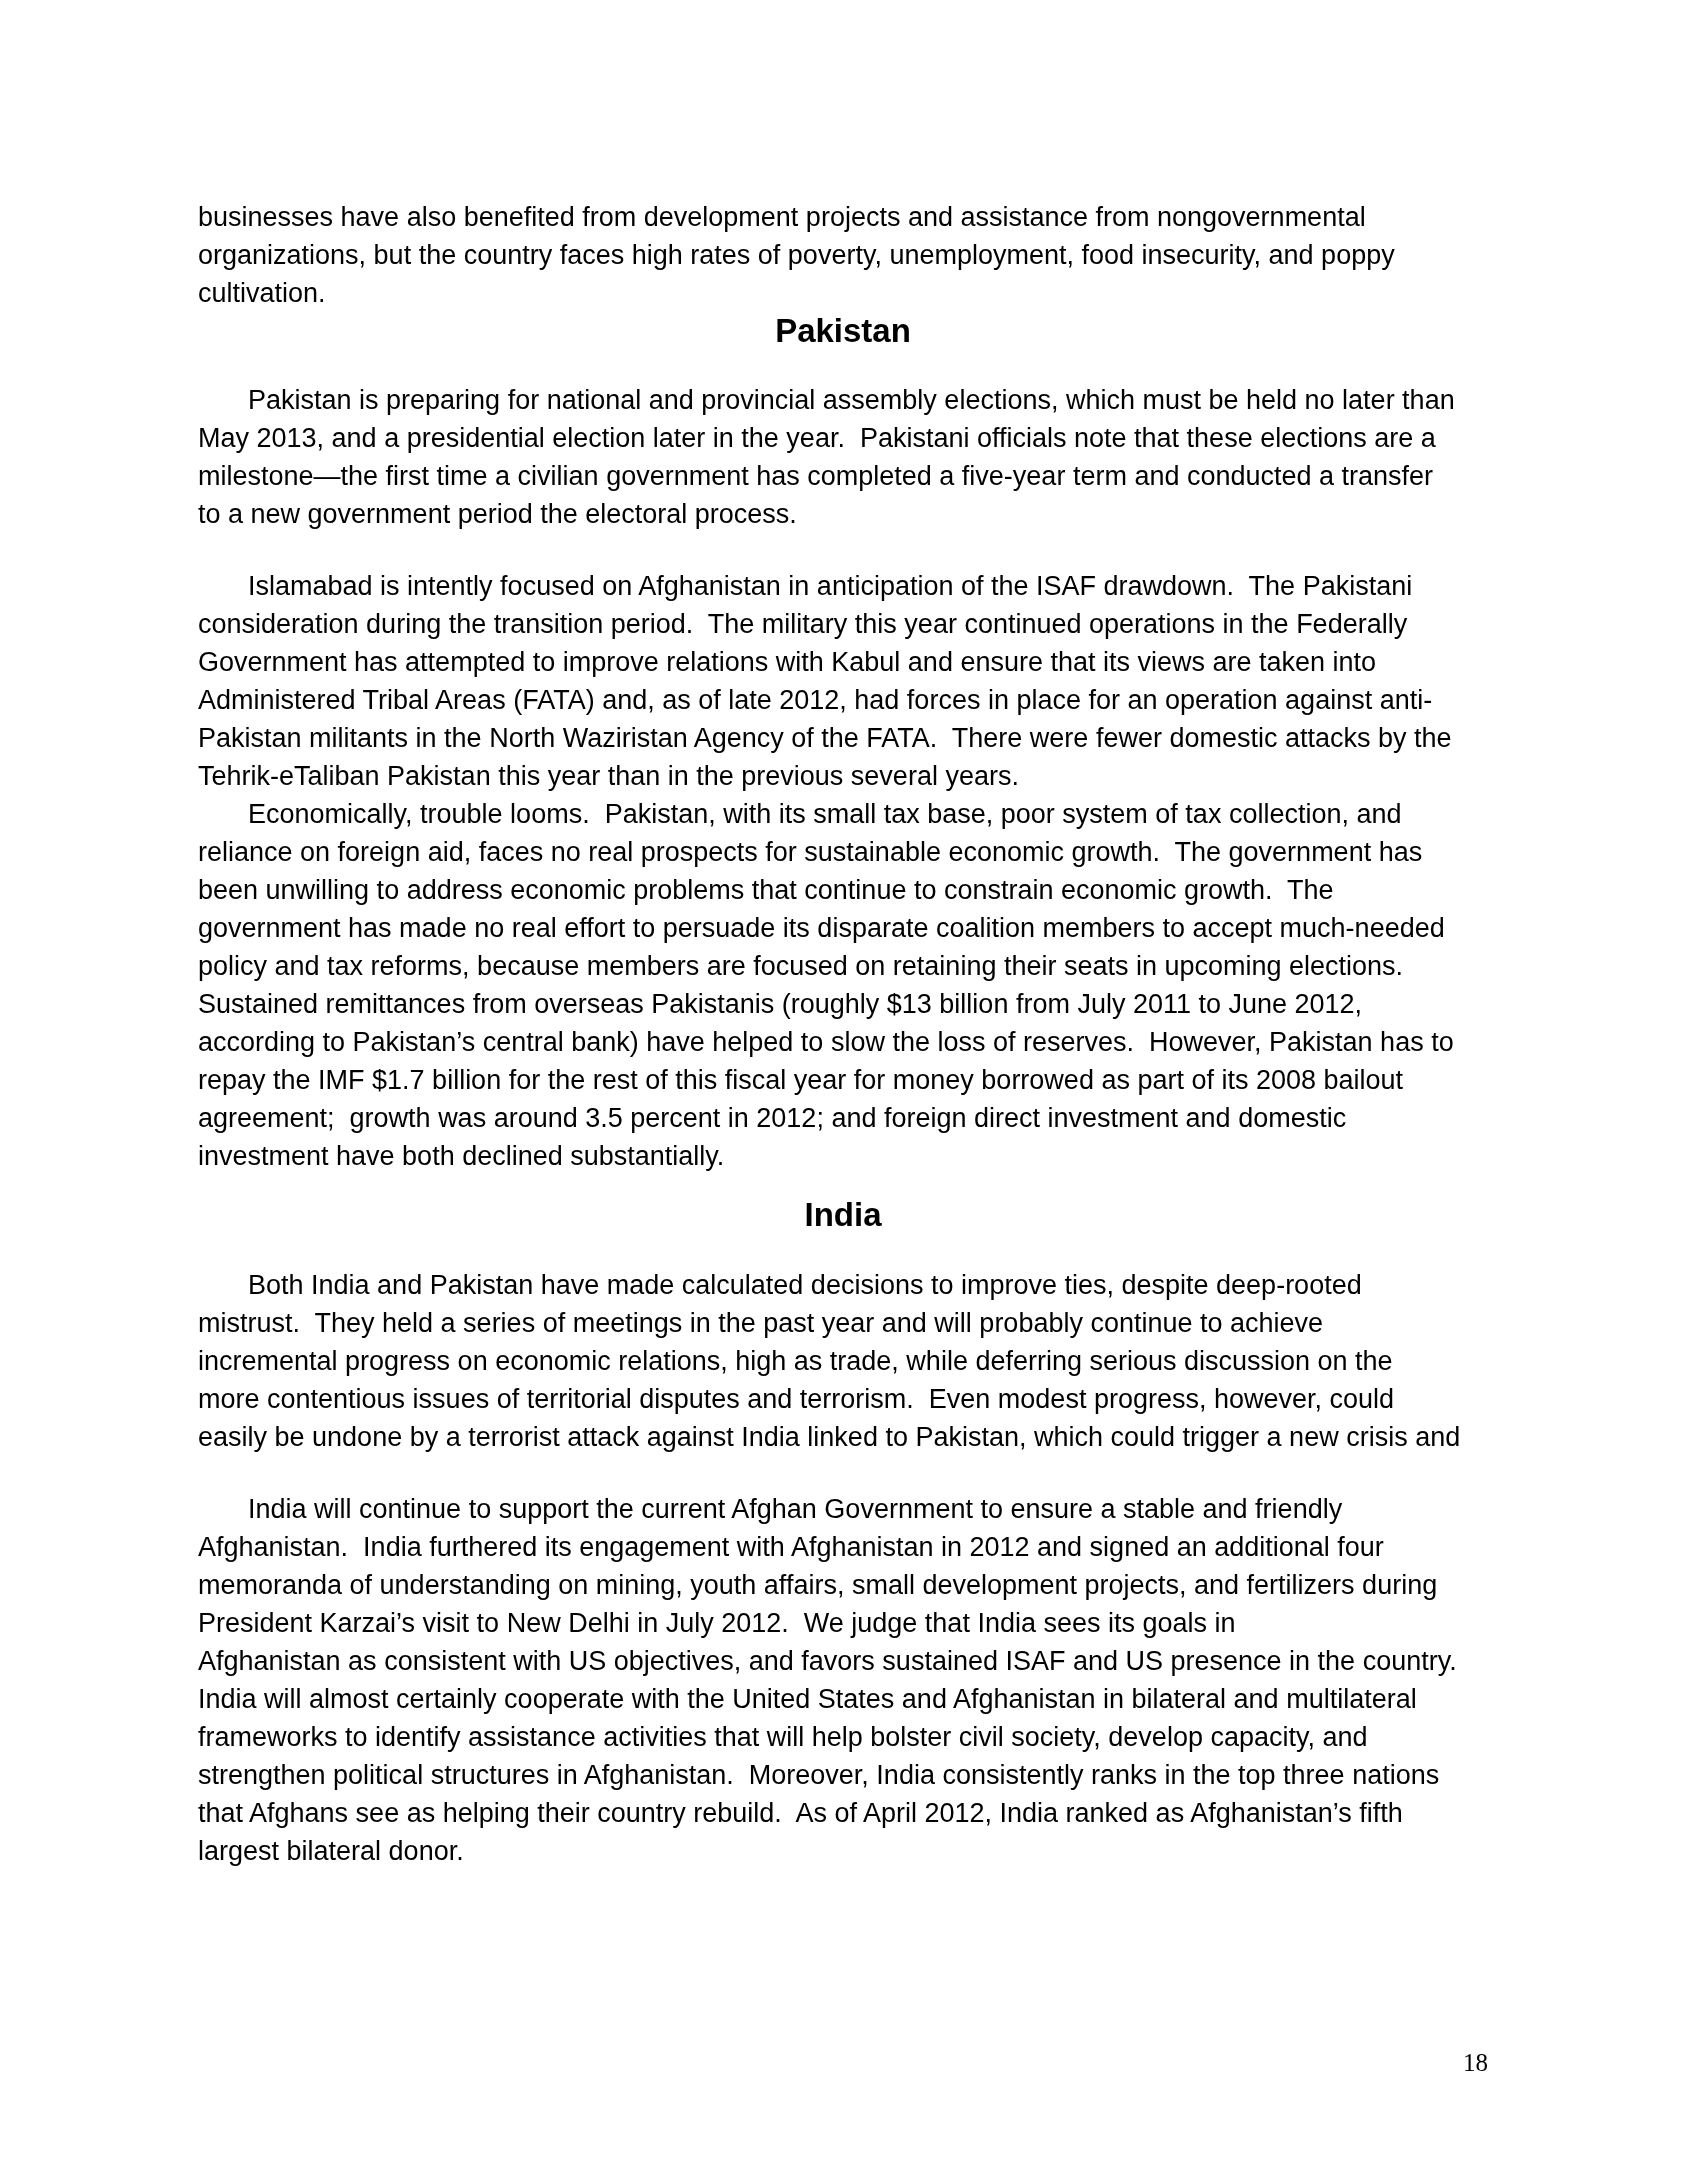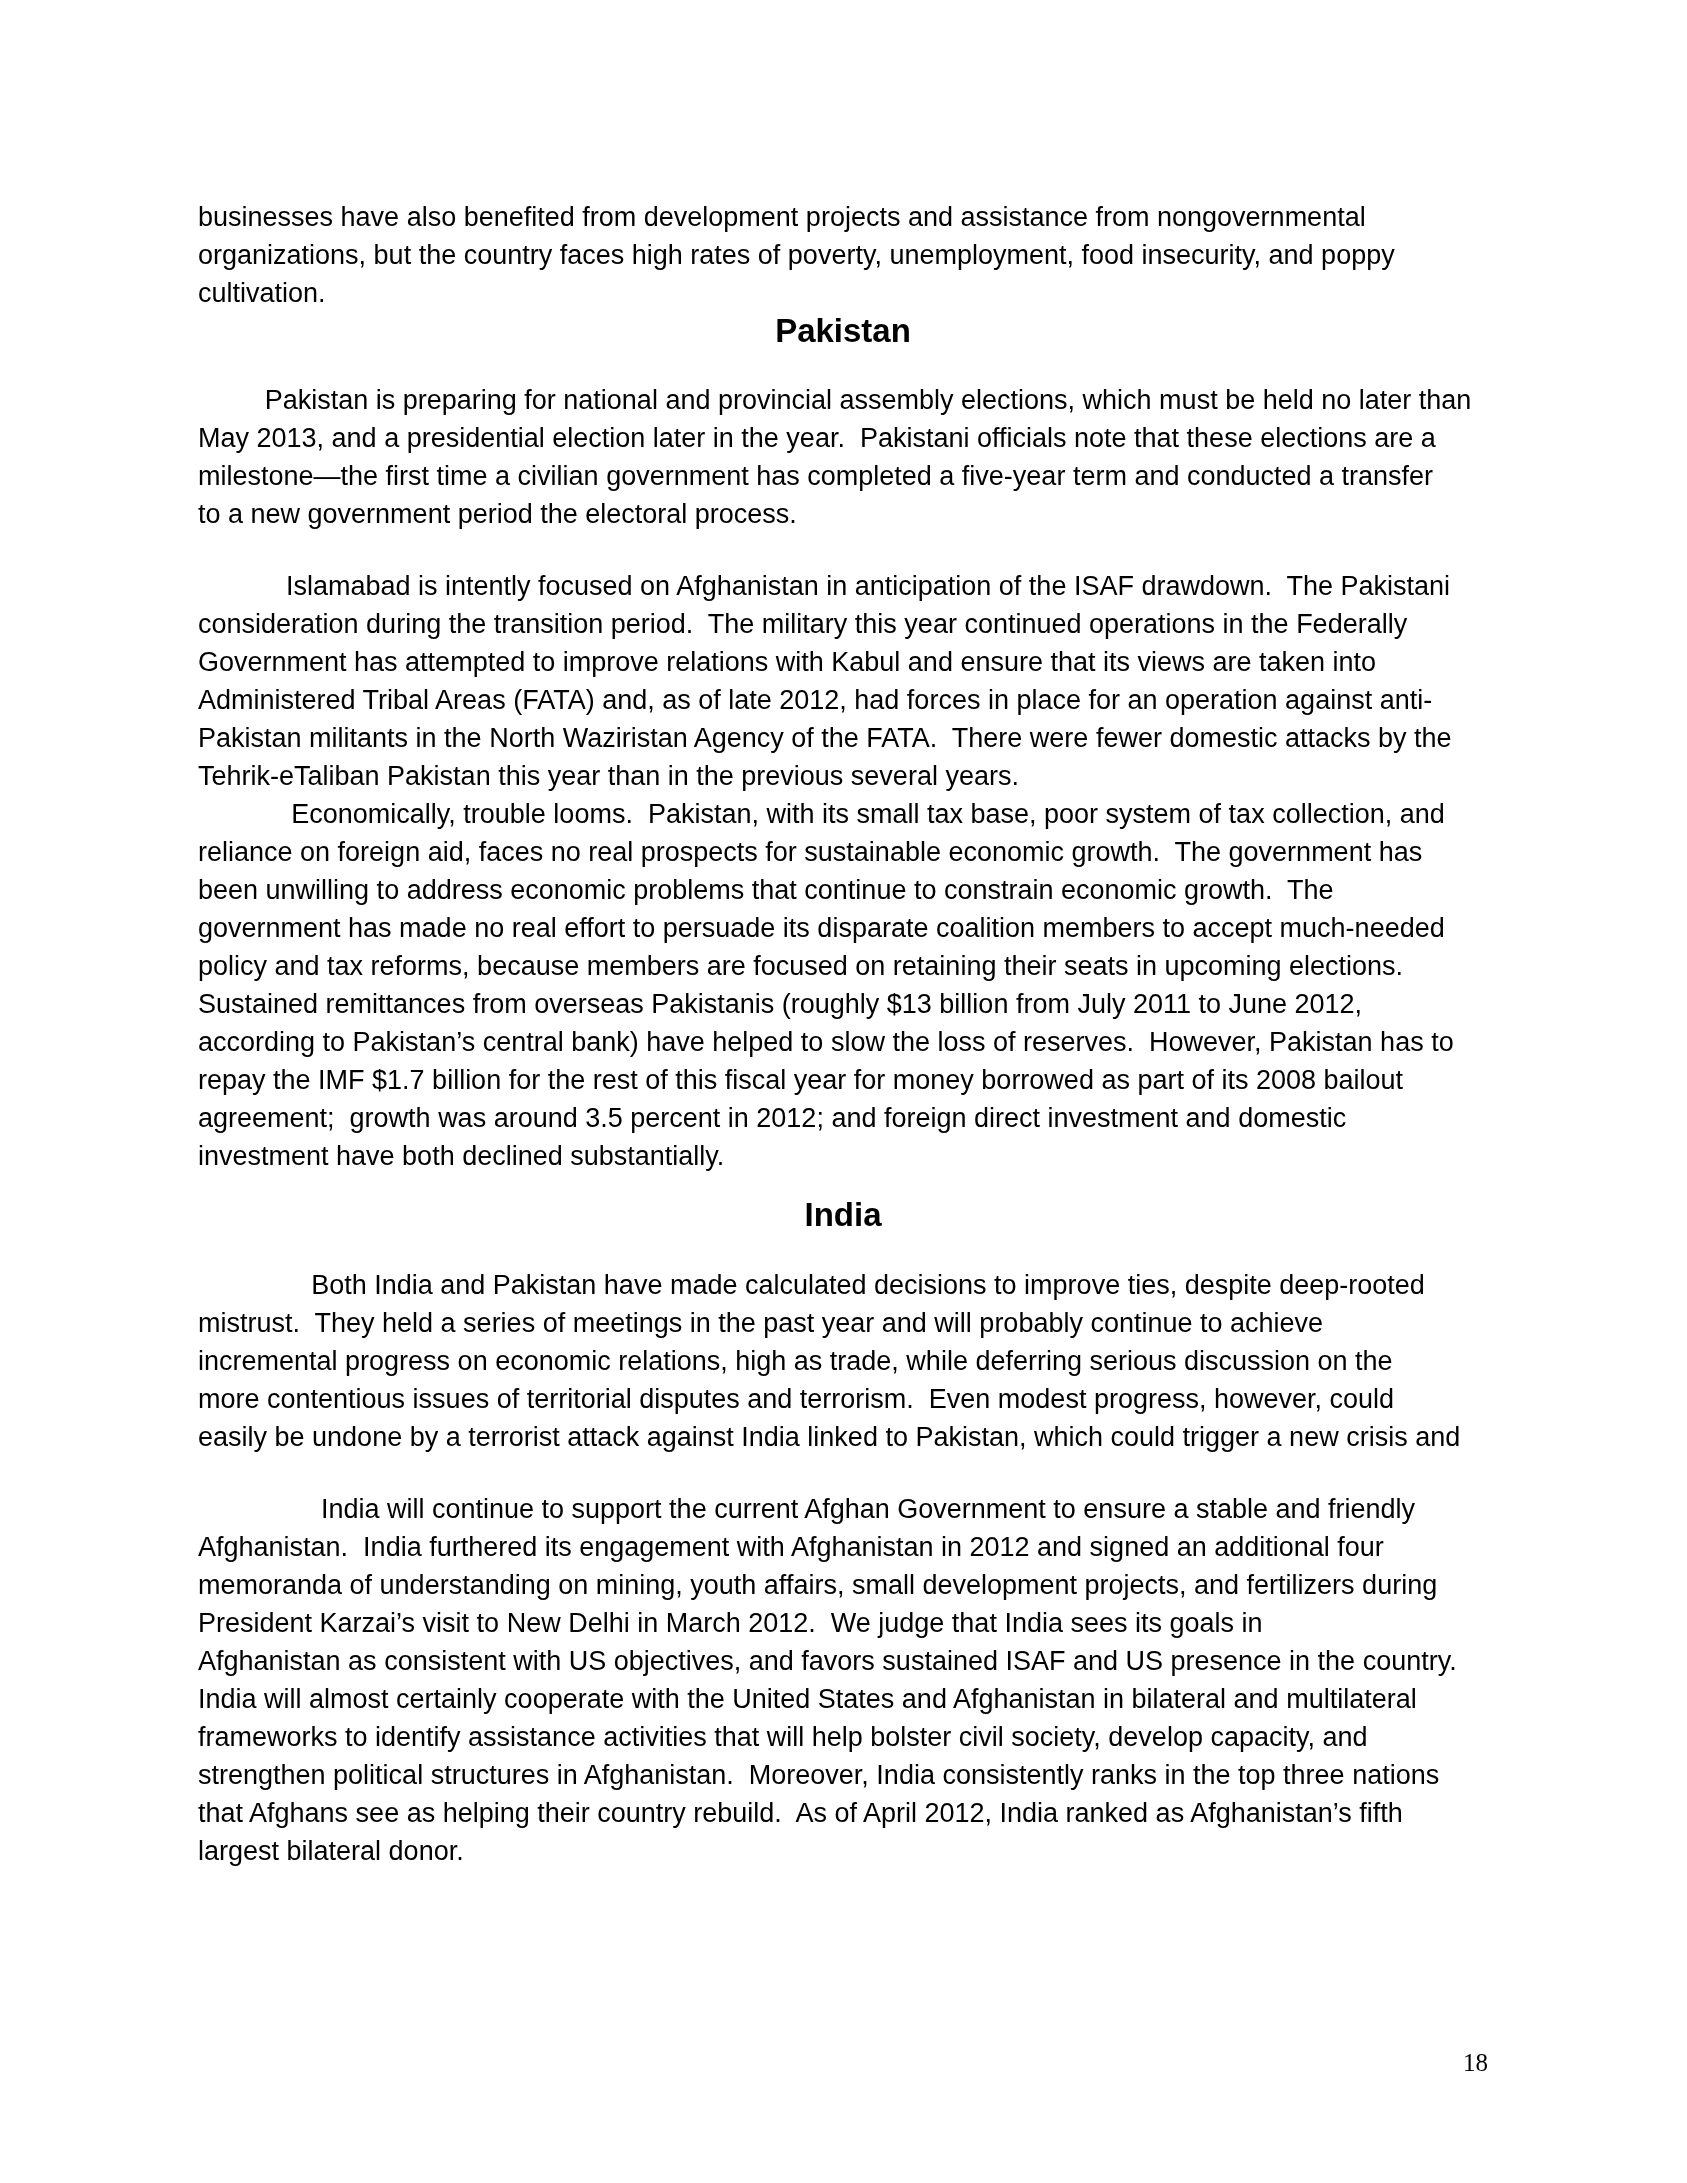--- a/index.html
+++ b/index.html
@@ -30,7 +30,7 @@
     white-space: pre;
     height: 38px;
   }
-  .indent .line:first-child { padding-left: 50px; text-align: center; }
+  .indent .line:first-child { padding-left: 50px; }
   .heading {
     font-weight: bold;
     font-size: 33px;

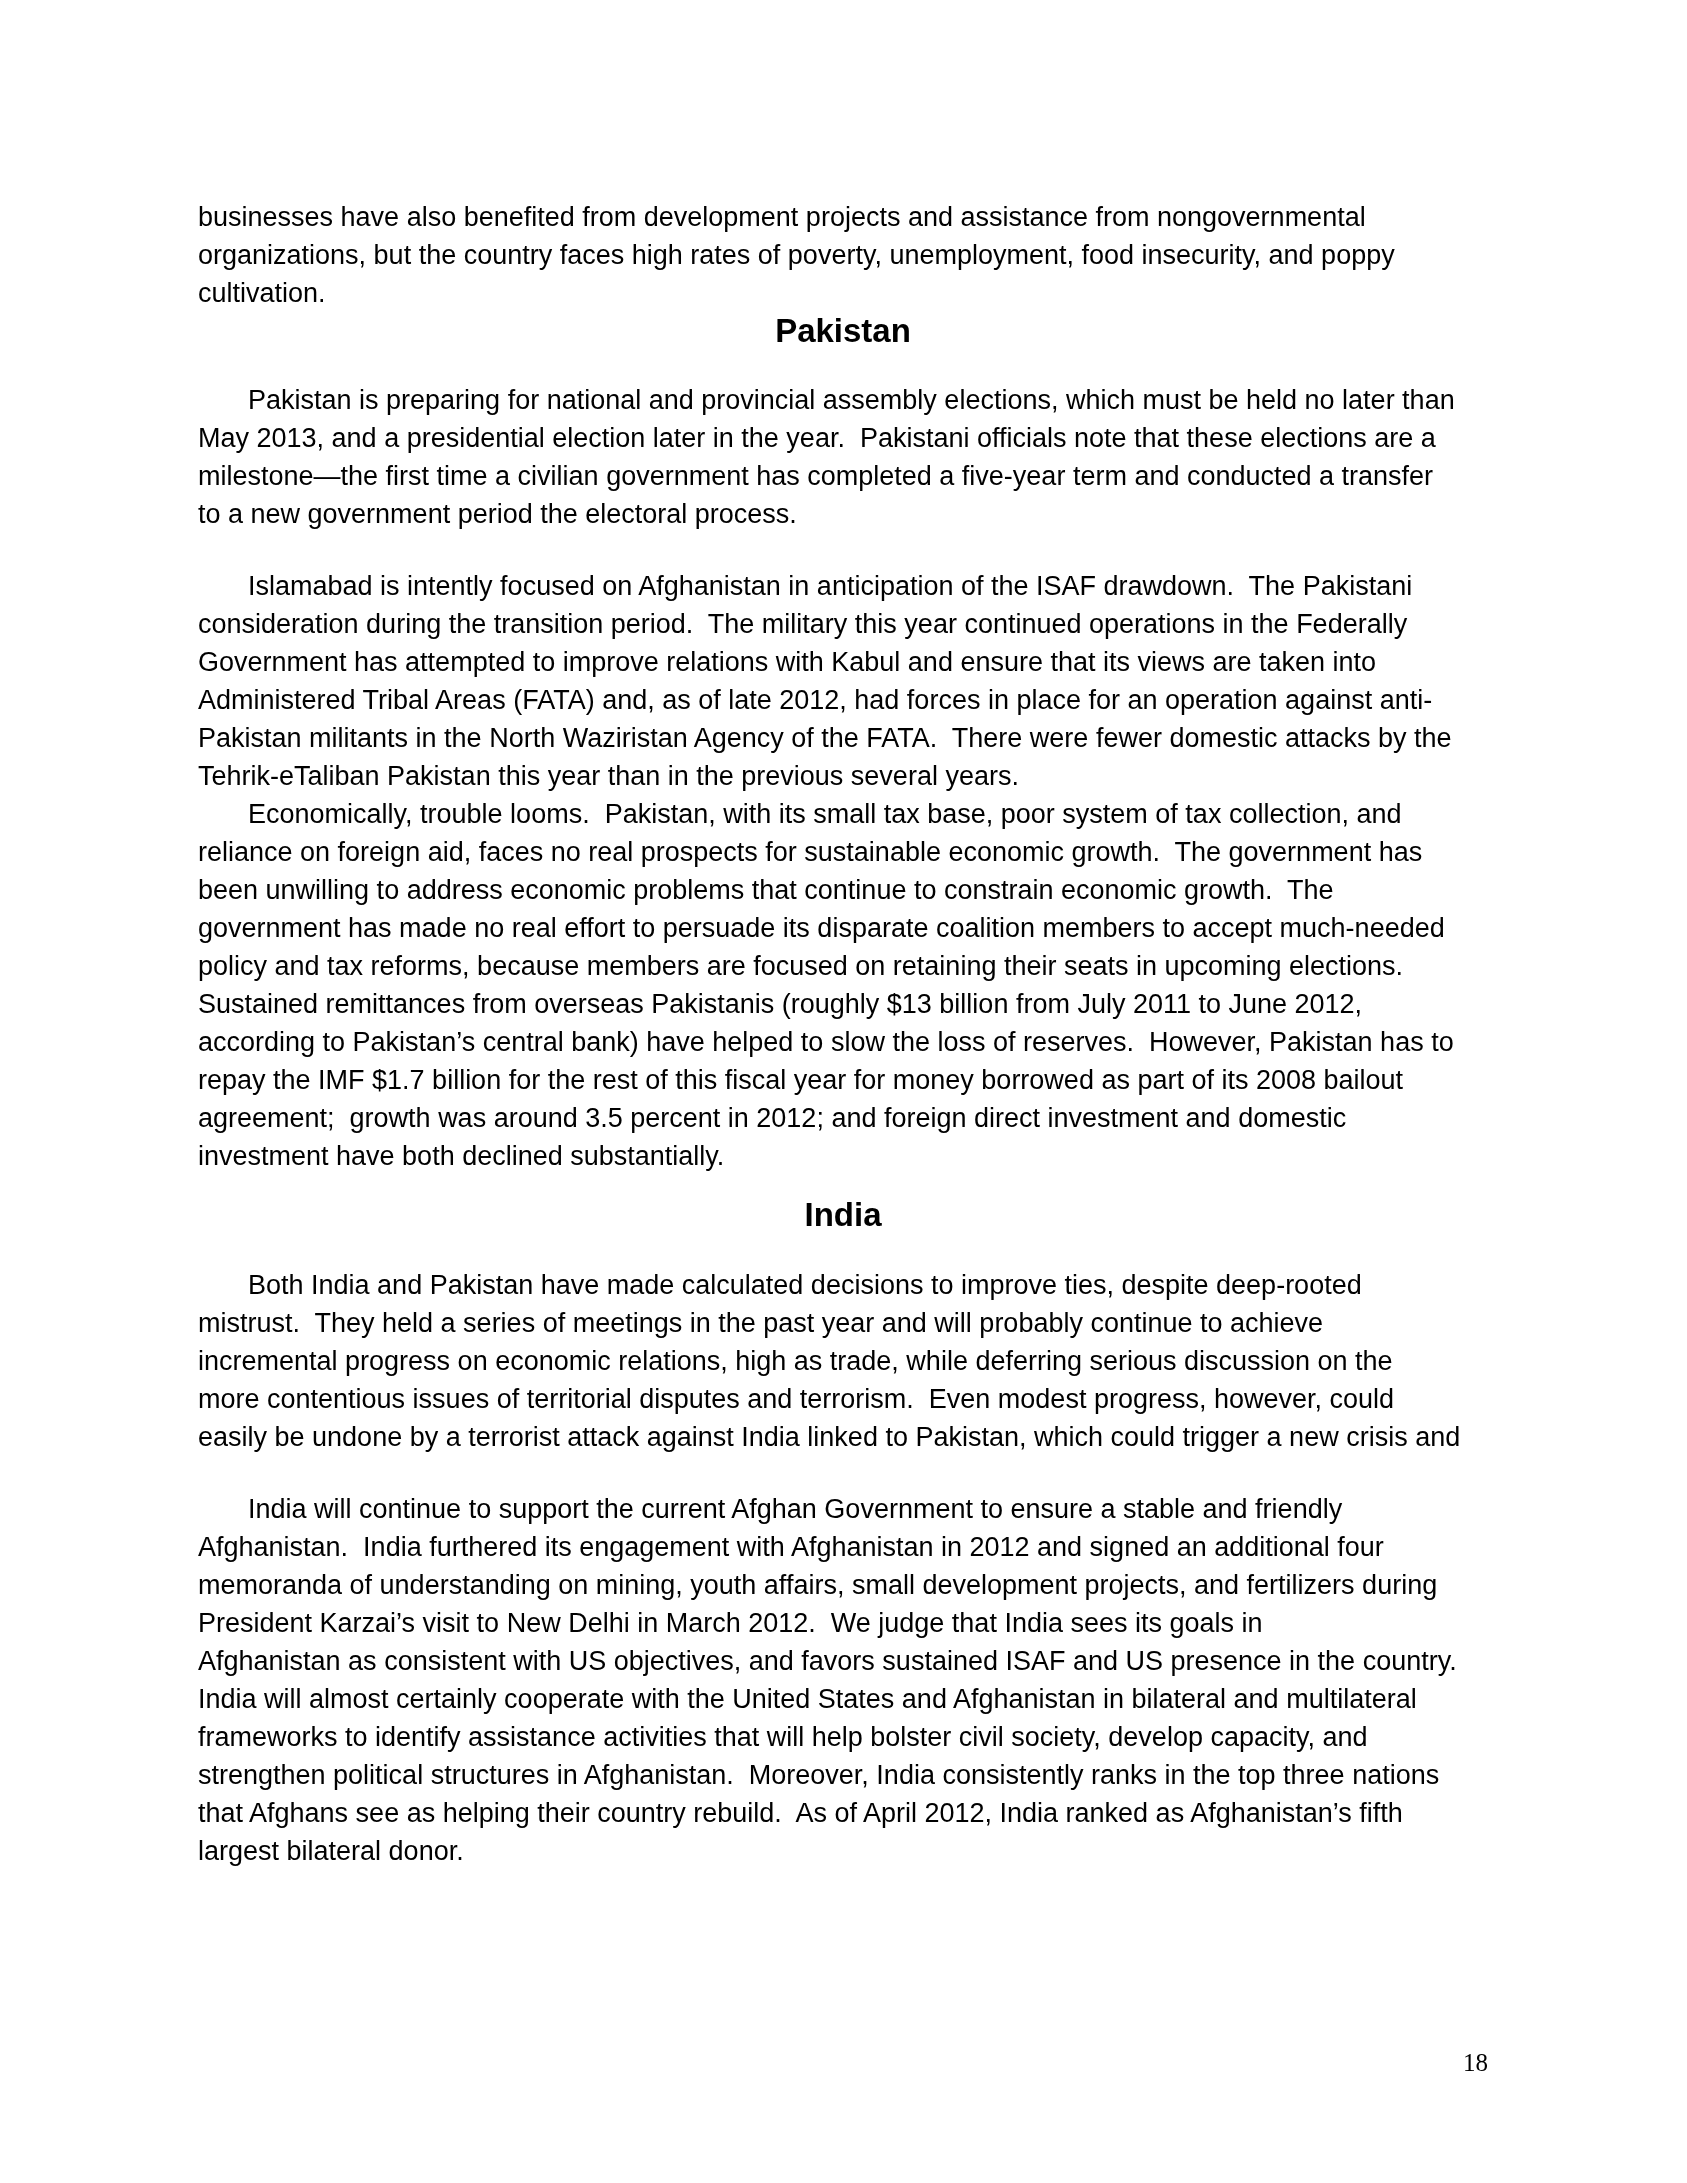--- a/index.html
+++ b/index.html
@@ -113,7 +113,7 @@
         <div class="line">India will continue to support the current Afghan Government to ensure a stable and friendly</div>
         <div class="line">Afghanistan.  India furthered its engagement with Afghanistan in 2012 and signed an additional four</div>
         <div class="line">memoranda of understanding on mining, youth affairs, small development projects, and fertilizers during</div>
-        <div class="line">President Karzai’s visit to New Delhi in March 2012.  We judge that India sees its goals in</div>
+        <div class="line">President Karzai’s visit to New Delhi in July 2012.  We judge that India sees its goals in</div>
         <div class="line">Afghanistan as consistent with US objectives, and favors sustained ISAF and US presence in the country.</div>
         <div class="line">India will almost certainly cooperate with the United States and Afghanistan in bilateral and multilateral</div>
         <div class="line">frameworks to identify assistance activities that will help bolster civil society, develop capacity, and</div>

